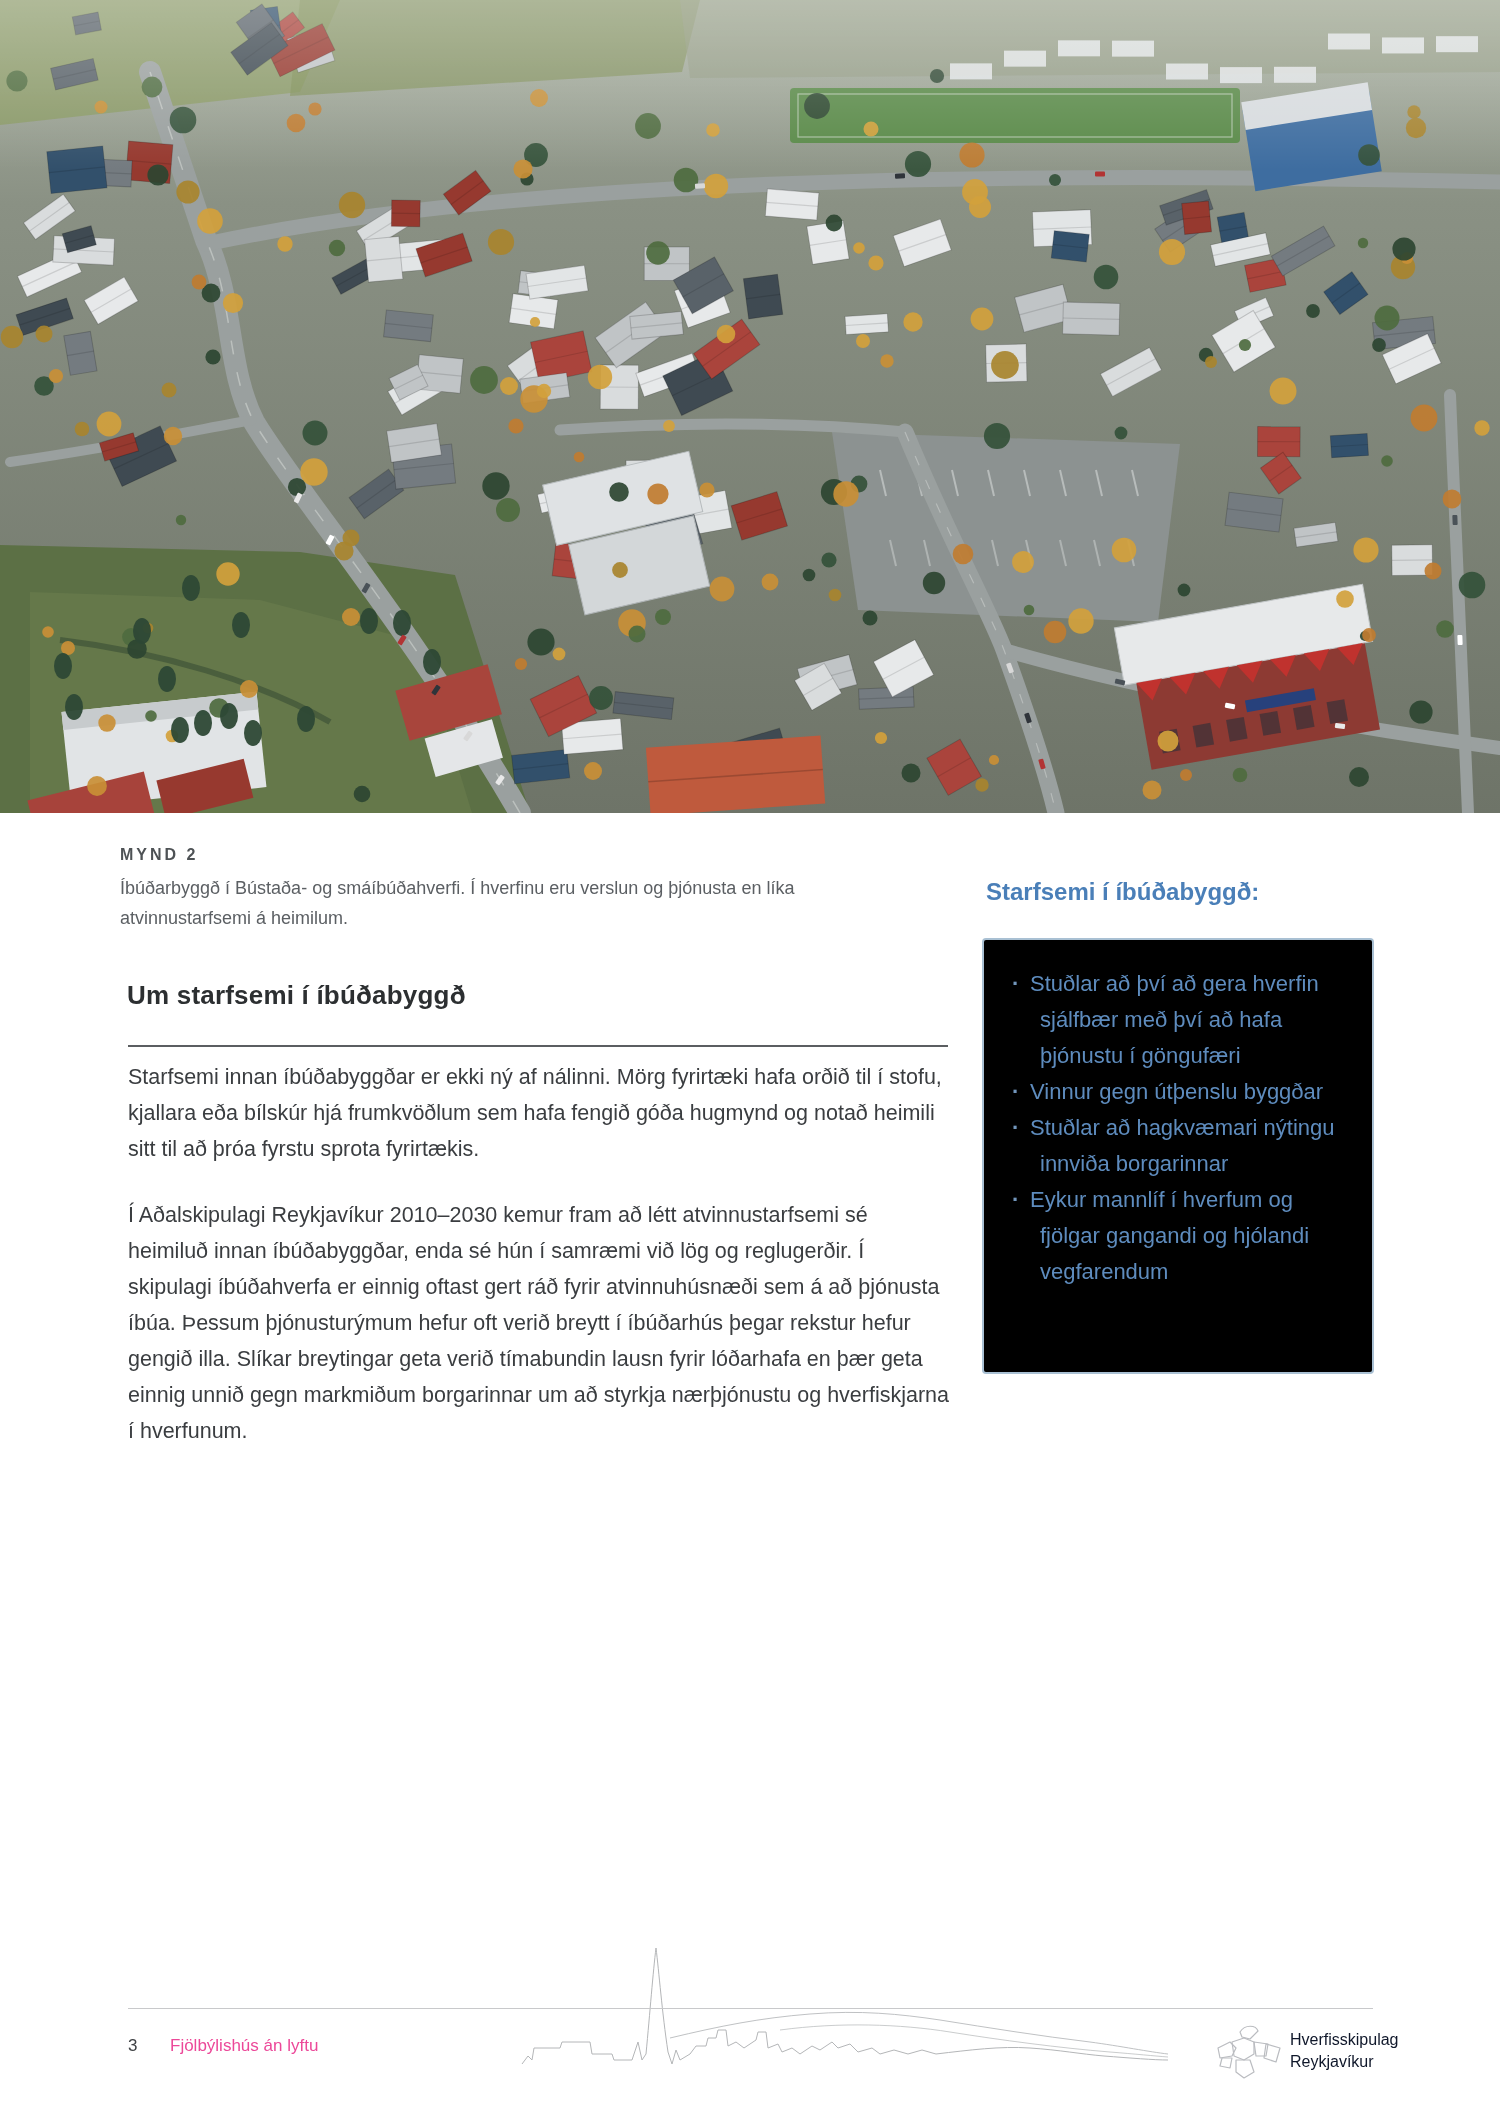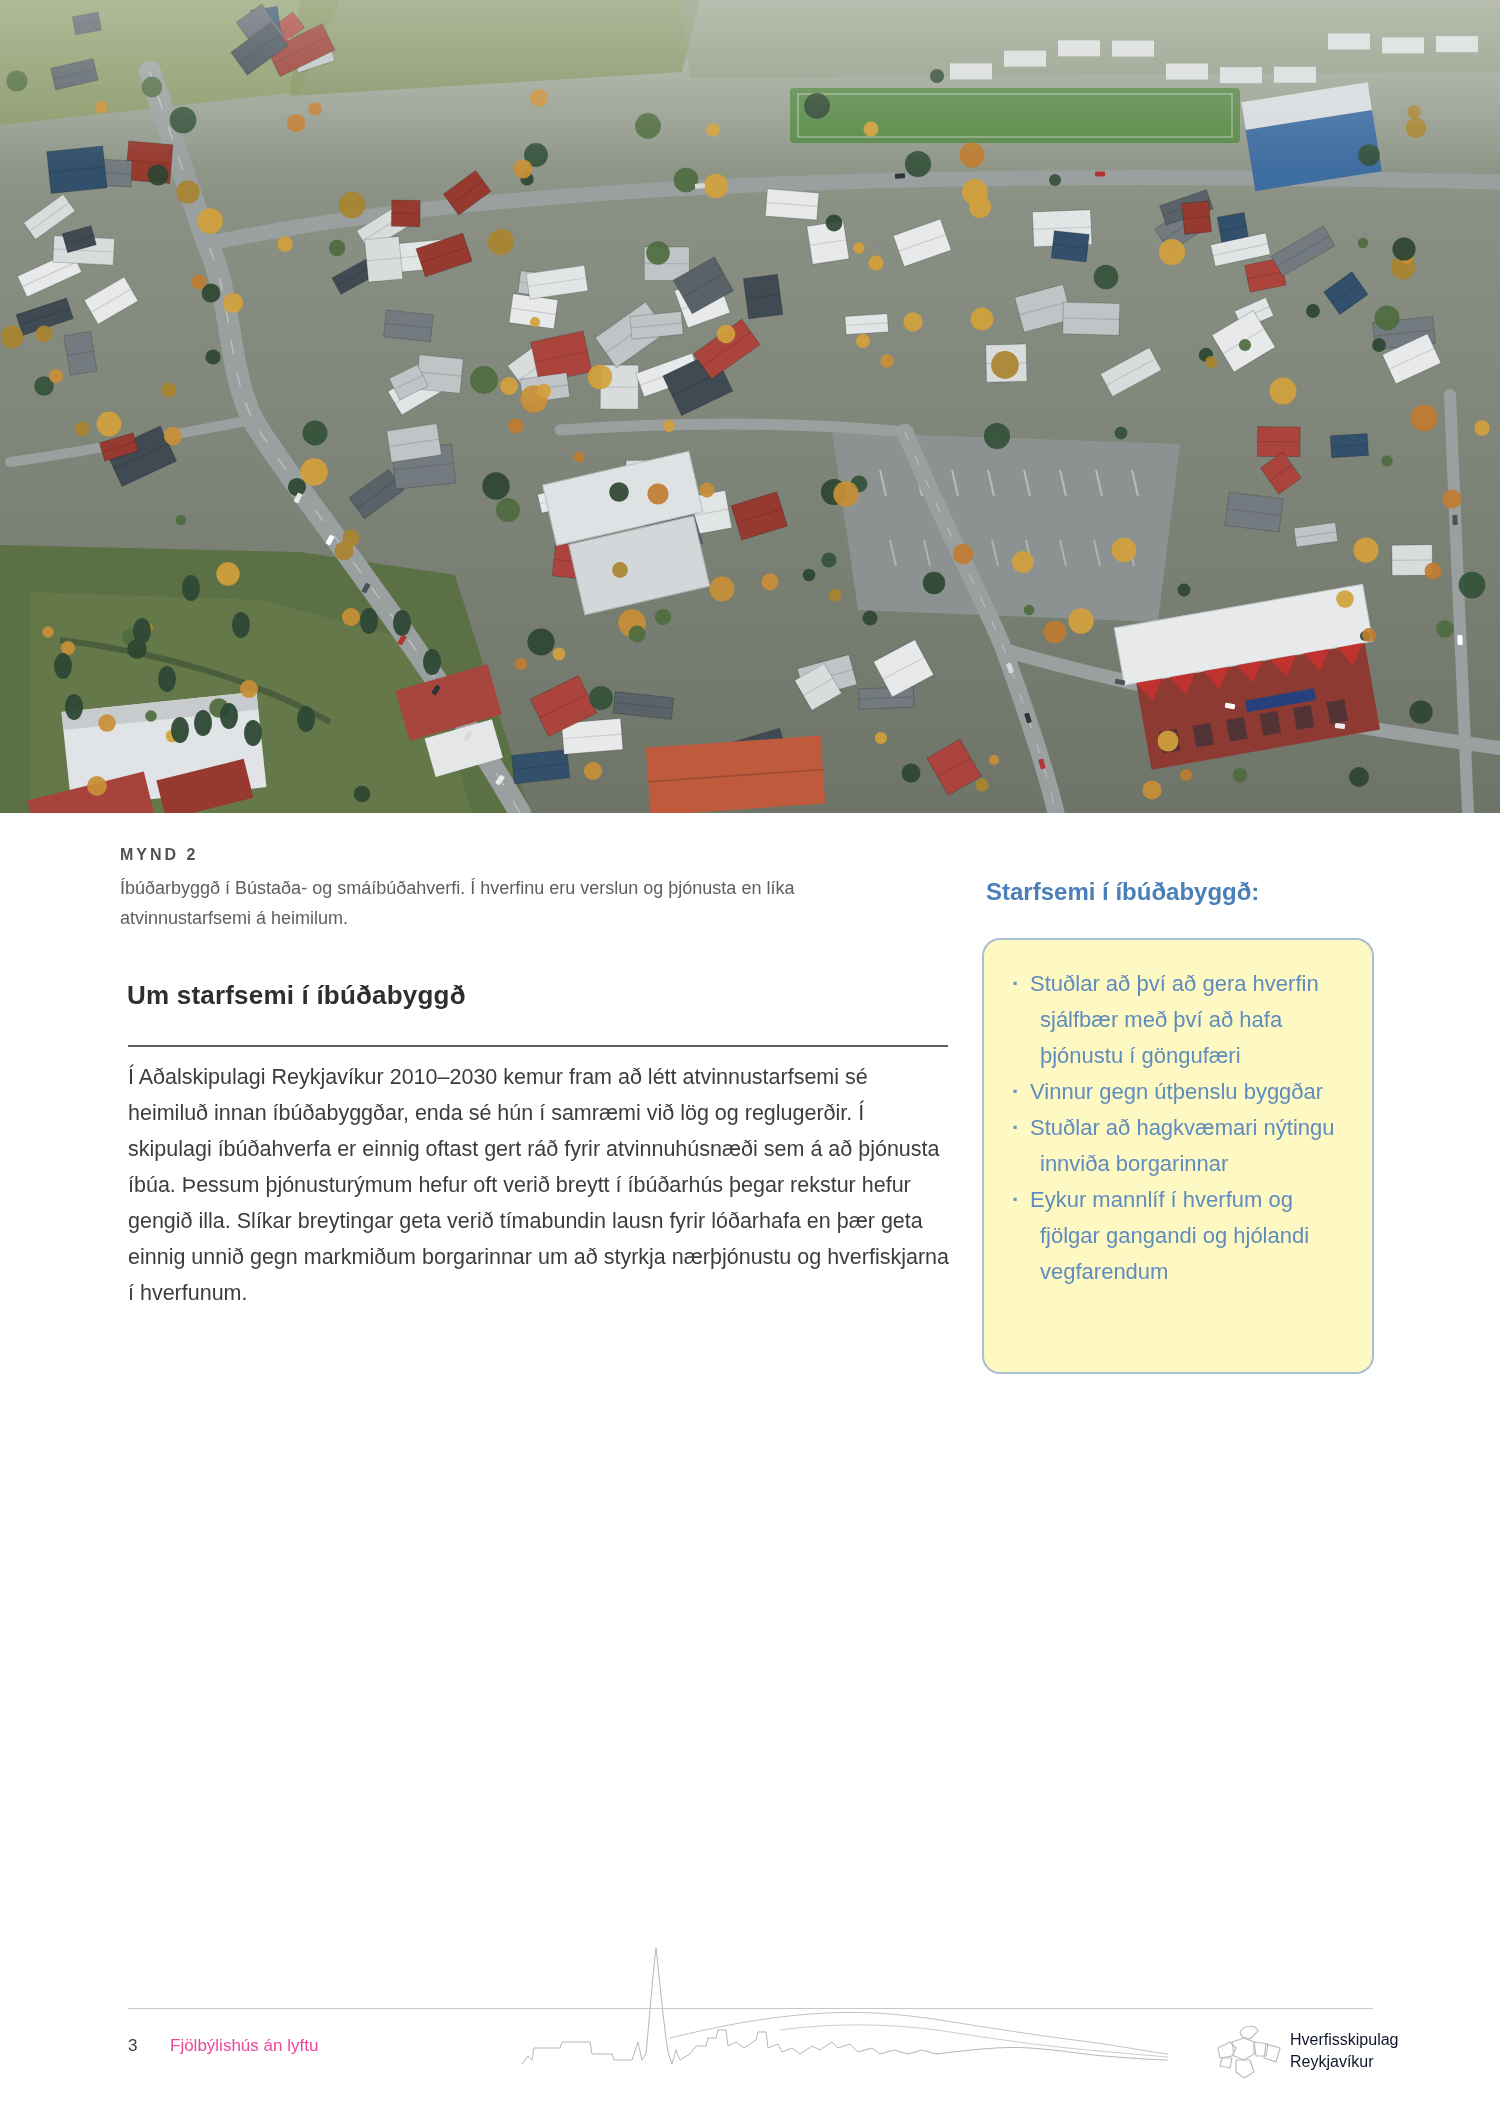--- a/index.html
+++ b/index.html
@@ -27,7 +27,7 @@
   
   .sb-title{position:absolute;left:986px;top:878px;font-size:24px;font-weight:700;color:#4a7fb8;}
   .sb-box{position:absolute;left:982px;top:938px;width:392px;box-sizing:border-box;
-          border:2px solid #a9c0d3;border-radius:18px;background:#fef9c3;
+          border:2px solid #a9c0d3;border-radius:4px;background:#000000;
           padding:26px 14px 30px 20px;min-height:436px;}
   .sb-list{list-style:none;margin:0;padding:0;}
   .sb-list li{position:relative;padding-left:36px;text-indent:-10px;font-size:22px;line-height:36px;color:#5e8cbe;}

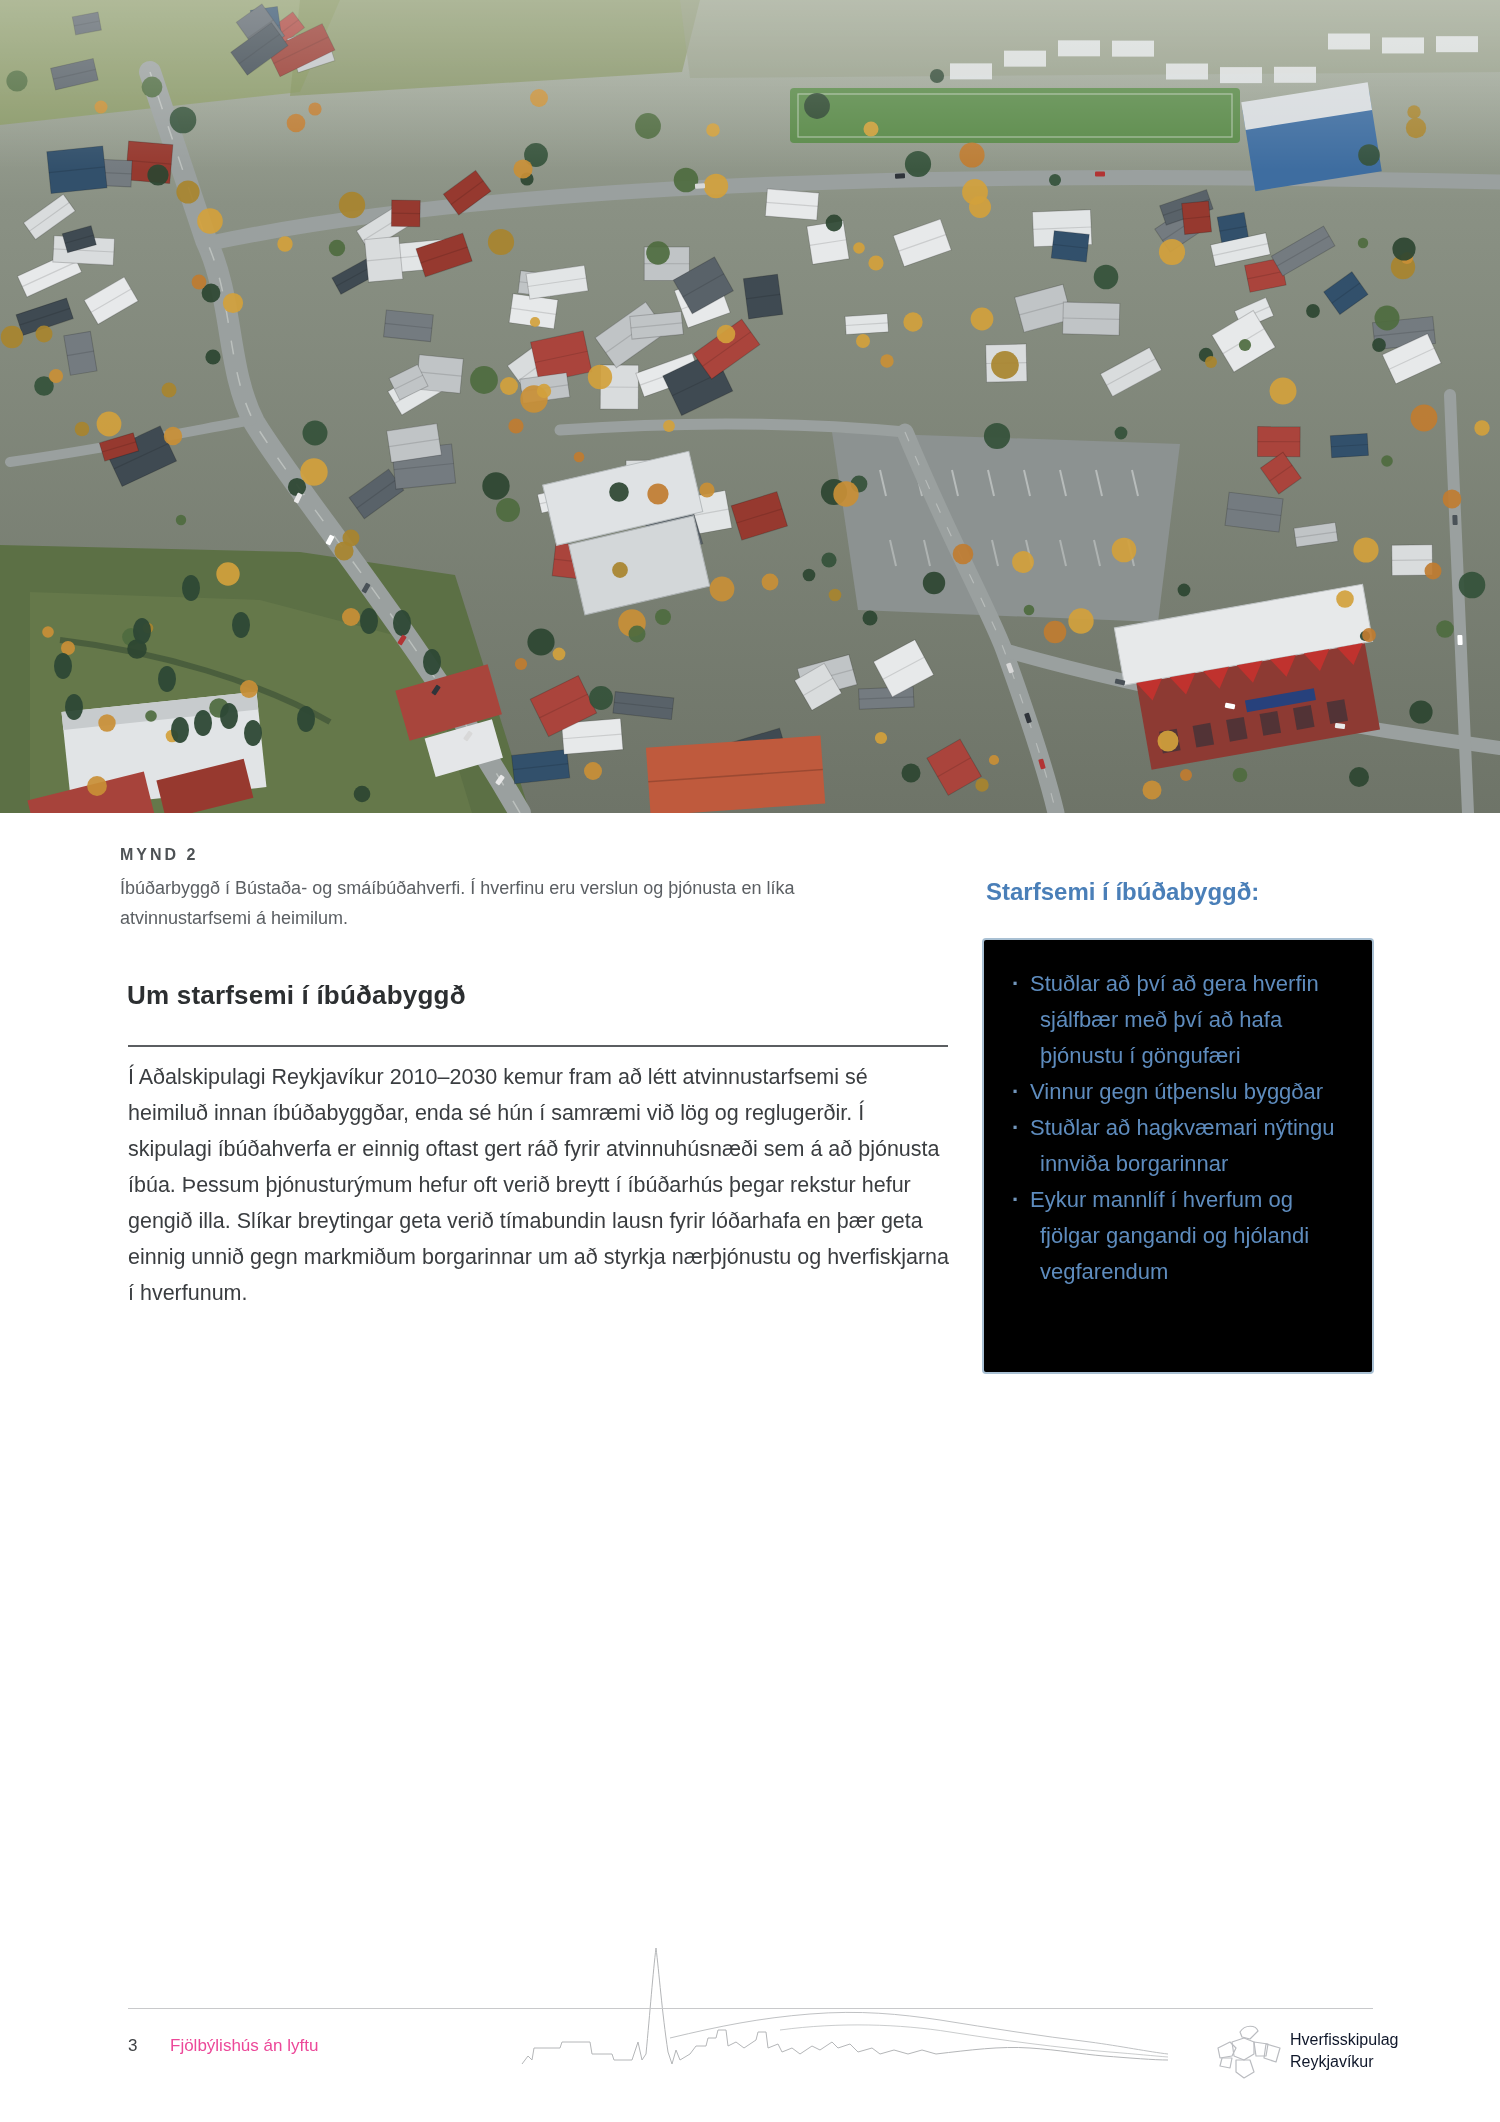--- a/index.html
+++ b/index.html
@@ -752,6 +752,7 @@
   <h1 class="title">Um starfsemi í íbúðabyggð</h1>
   <div class="trule"></div>
   <div class="bodycol">
+    <p>Starfsemi innan íbúðabyggðar er ekki ný af nálinni. Mörg fyrirtæki hafa orðið til í stofu, kjallara eða bílskúr hjá frumkvöðlum sem hafa fengið góða hugmynd og notað heimili sitt til að þróa fyrstu sprota fyrirtækis.</p>
     <p>Í Aðalskipulagi Reykjavíkur 2010–2030 kemur fram að létt atvinnustarfsemi sé heimiluð innan íbúðabyggðar, enda sé hún í samræmi við lög og reglugerðir. Í skipulagi íbúðahverfa er einnig oftast gert ráð fyrir atvinnuhúsnæði sem á að þjónusta íbúa. Þessum þjónusturýmum hefur oft verið breytt í íbúðarhús þegar rekstur hefur gengið illa. Slíkar breytingar geta verið tímabundin lausn fyrir lóðarhafa en þær geta einnig unnið gegn markmiðum borgarinnar um að styrkja nærþjónustu og hverfiskjarna í hverfunum.</p>
   </div>
 

